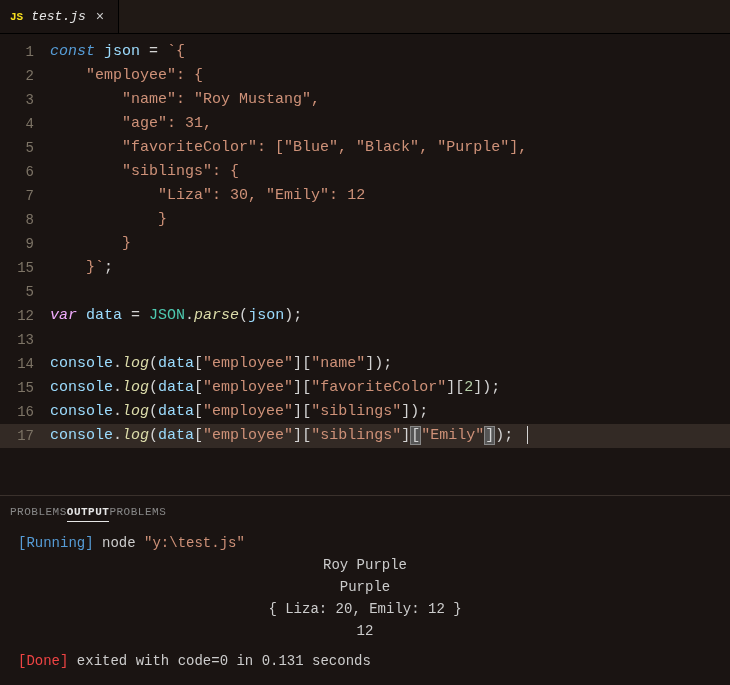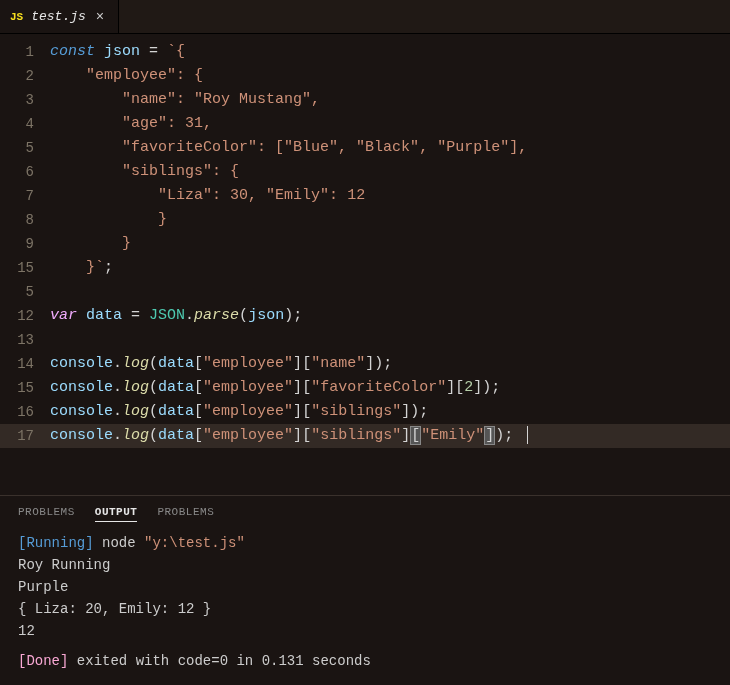--- a/index.html
+++ b/index.html
@@ -99,8 +99,8 @@
     font-size:14px;
   }
   .panel-tabs{
-    display:flex;gap:20px;
-    padding:10px 18px 6px 18px;
+    display:flex;
+    padding:10px 18px 6px 10px;
     font-size:11px;letter-spacing:0.5px;
   }
   .ptab{color:#888;cursor:pointer;}

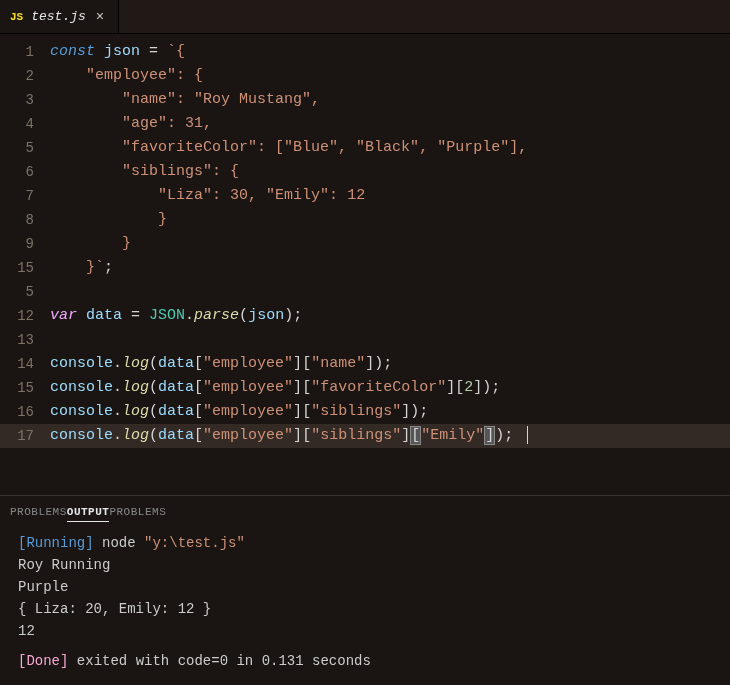--- a/index.html
+++ b/index.html
@@ -112,7 +112,7 @@
   .run-tag{color:#569cd6;}
   .done-tag{color:#f9a8d4;}
   .out-str{color:var(--str);}
-  .out-text{color:#ccc;}
+  .out-text{color:#ccc;text-align:center;}
 </style>
 </head>
 <body>

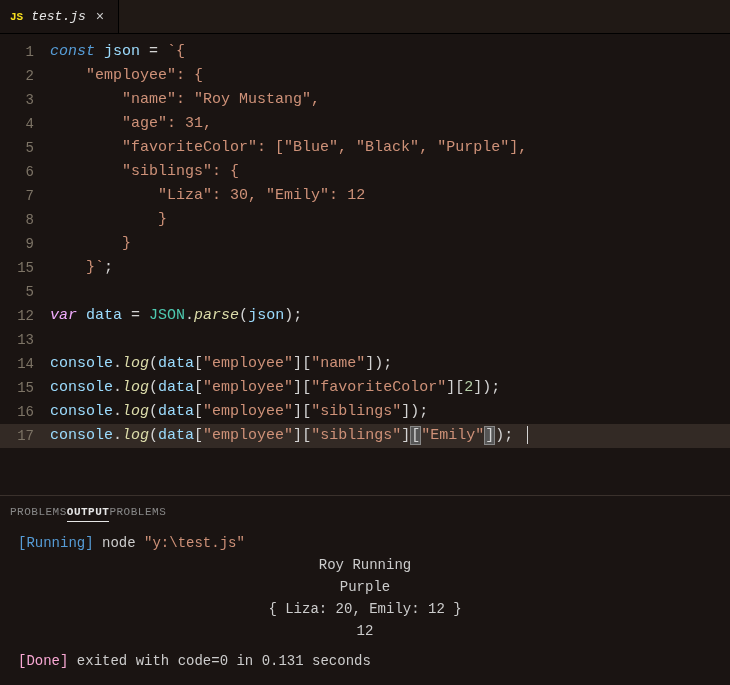--- a/index.html
+++ b/index.html
@@ -153,7 +153,7 @@
   </div>
   <div class="panel-body">
     <div><span class="run-tag">[Running]</span><span class="out-text"> node </span><span class="out-str">"y:\test.js"</span></div>
-    <div class="out-text">Roy Running</div>
+    <div class="out-text">Roy Purple</div>
     <div class="out-text">Purple</div>
     <div class="out-text">{ Liza: 20, Emily: 12 }</div>
     <div class="out-text">12</div>

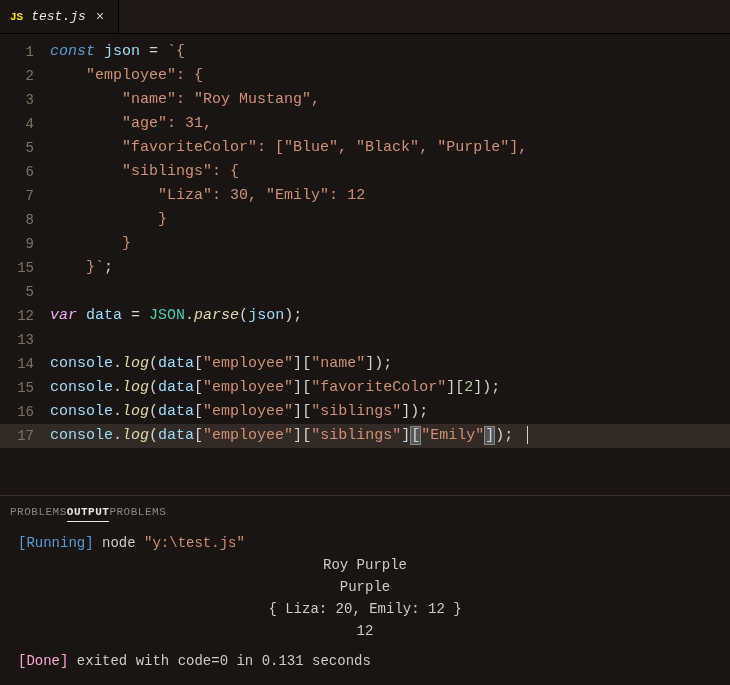--- a/index.html
+++ b/index.html
@@ -110,7 +110,7 @@
     line-height:22px;font-size:14px;
   }
   .run-tag{color:#569cd6;}
-  .done-tag{color:#f9a8d4;}
+  .done-tag{color:#ef4444;}
   .out-str{color:var(--str);}
   .out-text{color:#ccc;text-align:center;}
 </style>

